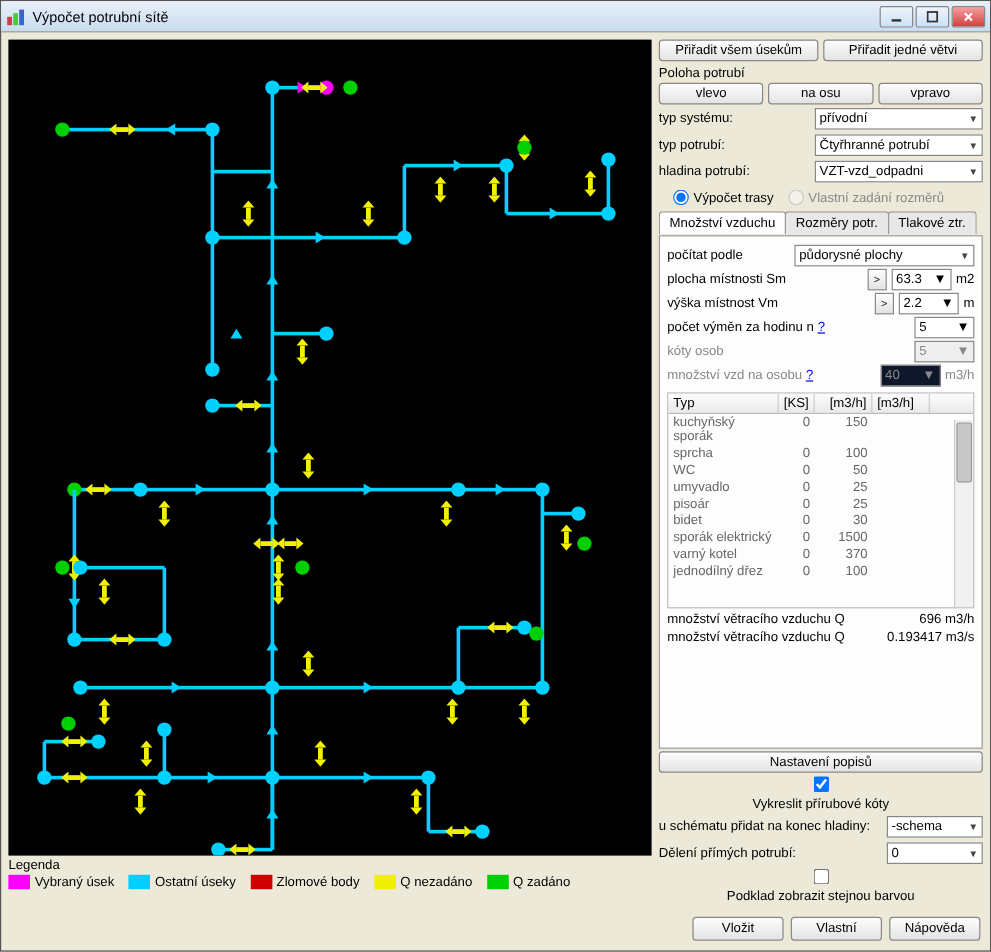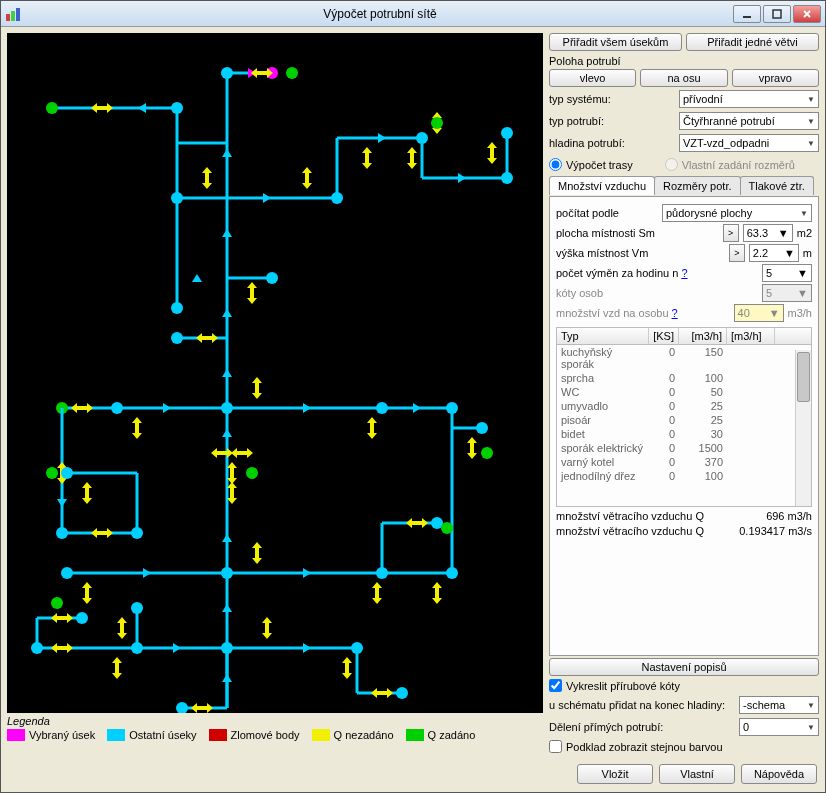--- a/index.html
+++ b/index.html
@@ -9,7 +9,7 @@
 
 .titlebar { height: 26px; background: linear-gradient(to bottom, #e8f0f8, #c8dcf0); display: flex; align-items: center; padding: 0 4px; border-bottom: 1px solid #999; }
 .titlebar-icon { width: 16px; height: 16px; margin-right: 6px; display: flex; align-items: center; justify-content: center; }
-.titlebar-text { flex: 1; color: #000; font-size: 12px; text-align: center; }
+.titlebar-text { flex: 1; color: #000; font-size: 12px; }
 .winbtns { display: flex; gap: 2px; }
 .winbtn { width: 28px; height: 18px; border: 1px solid #888; border-radius: 2px; display: flex; align-items: center; justify-content: center; cursor: pointer; }
 .winbtn.min, .winbtn.max { background: linear-gradient(to bottom, #eef4fb, #cde1f5); }

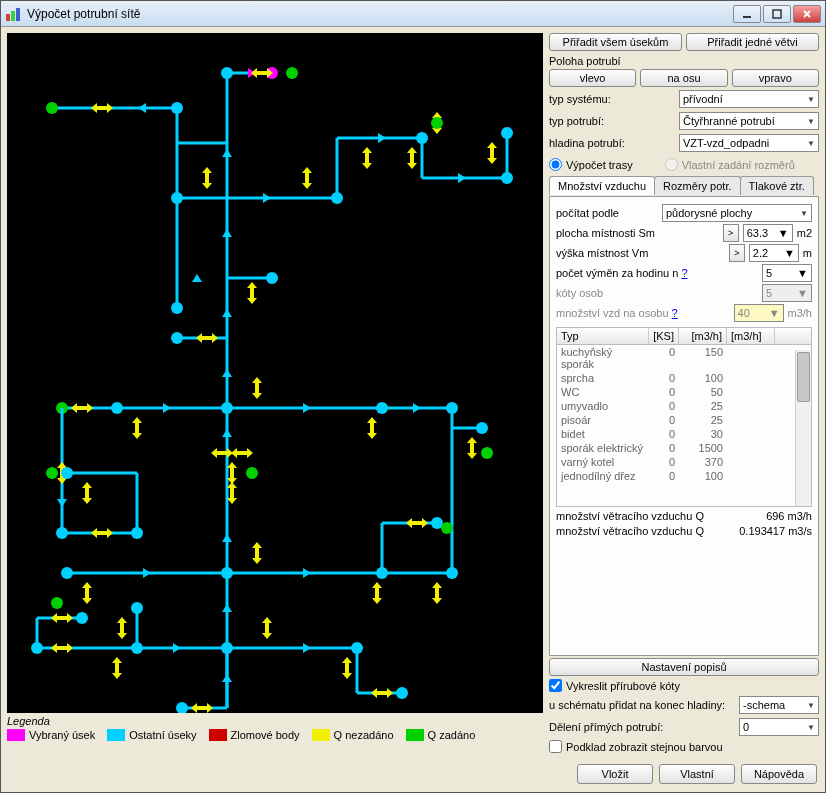--- a/index.html
+++ b/index.html
@@ -41,7 +41,7 @@
 .sel { width: 140px; height: 18px; display: flex; align-items: center; justify-content: space-between; cursor: pointer; }
 .sel .arrow { font-size: 8px; color: #444; }
 
-.radio-row { display: flex; gap: 32px; margin: 3px 0; }
+.radio-row { display: flex; gap: 12px; margin: 3px 12px; }
 .radio-row label { display: flex; align-items: center; gap: 4px; font-size: 11px; }
 .disabled { color: #888; }
 

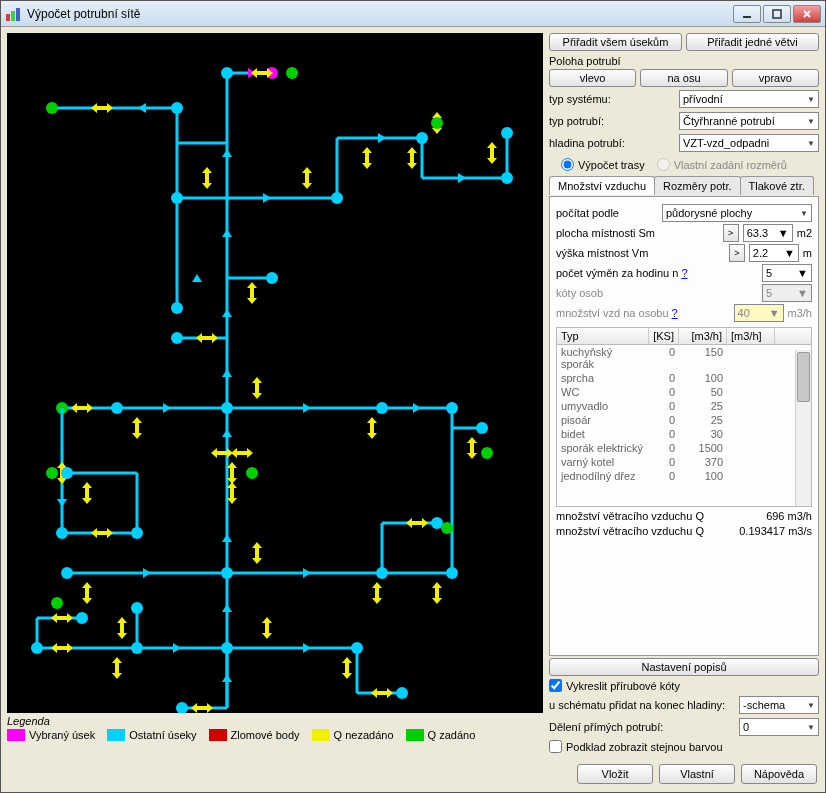--- a/index.html
+++ b/index.html
@@ -550,7 +550,7 @@
         </div>
         <div class="field-row disabled">
           <label><span>množství vzd na osobu</span> <a href="#" style="color:#00f;text-decoration:underline">?</a></label>
-          <div class="small-inp" style="background:#fef9c3">
+          <div class="small-inp" style="background:#0f172a">
               <span>40</span>
               <span class="arrow">▼</span>
             </div>

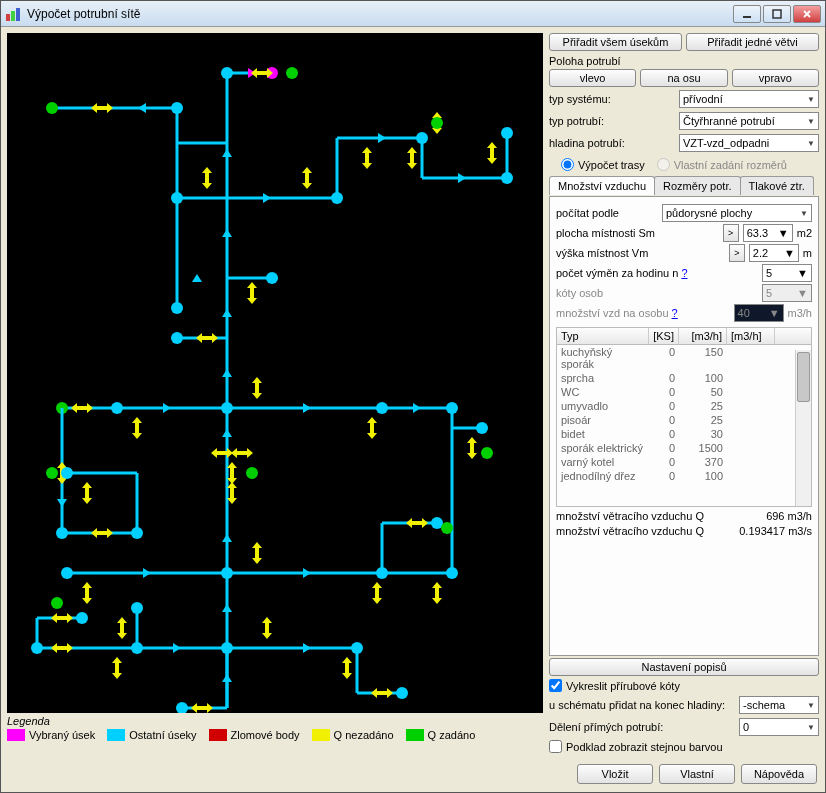--- a/index.html
+++ b/index.html
@@ -63,7 +63,7 @@
 
 .summary-row { display: flex; justify-content: space-between; margin-top: 3px; font-size: 11px; }
 
-.check-row { display: flex; align-items: center; gap: 4px; margin: 1px 0; font-size: 11px; }
+.check-row { display: flex; align-items: center; gap: 4px; margin: 1px 0; font-size: 11px; flex-direction: column; }
 .check-row input[type=checkbox] { width: 13px; height: 13px; }
 
 .bottom-btns { display: flex; gap: 6px; justify-content: flex-end; padding: 4px 8px 8px 8px; }

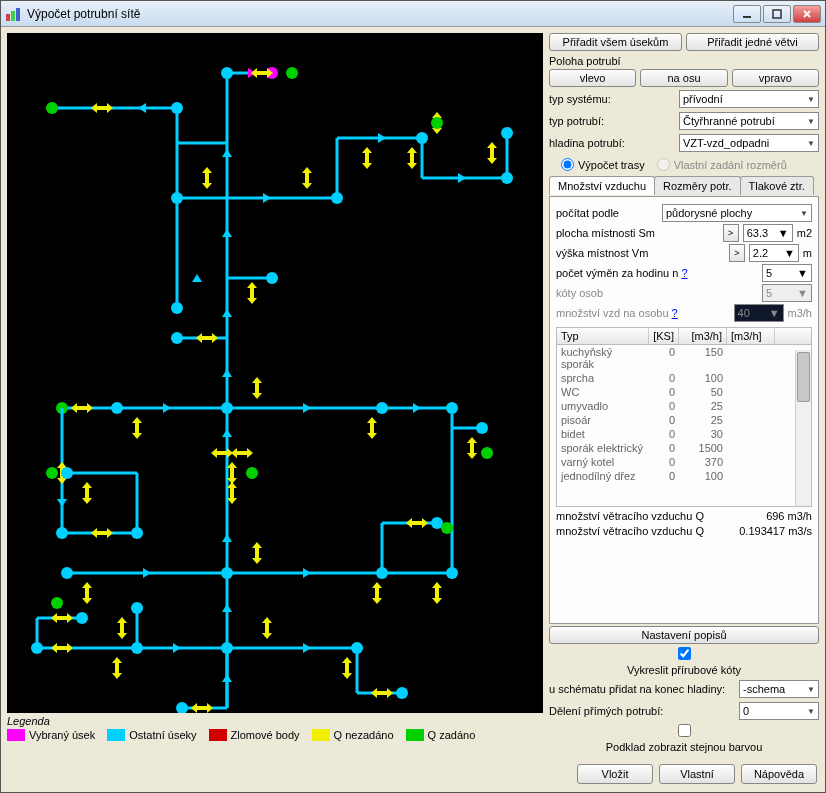--- a/index.html
+++ b/index.html
@@ -21,7 +21,7 @@
 .canvas-area { width: 536px; display: flex; flex-direction: column; }
 .canvas { width: 536px; height: 680px; background: #000; position: relative; overflow: hidden; }
 .legend-box { margin-top: 2px; }
-.legend-title { font-size: 11px; font-style: italic; }
+.legend-title { font-size: 11px; }
 .legend-row { display: flex; gap: 12px; align-items: center; margin-top: 2px; }
 .legend-item { display: flex; align-items: center; gap: 4px; }
 .swatch { width: 18px; height: 12px; border: none; }

